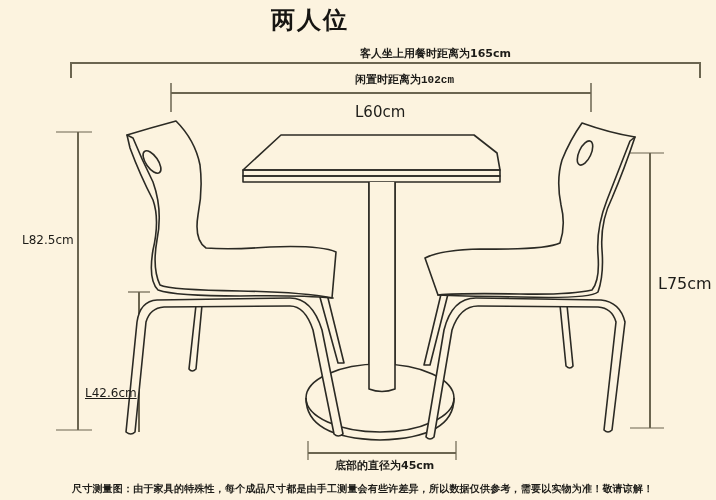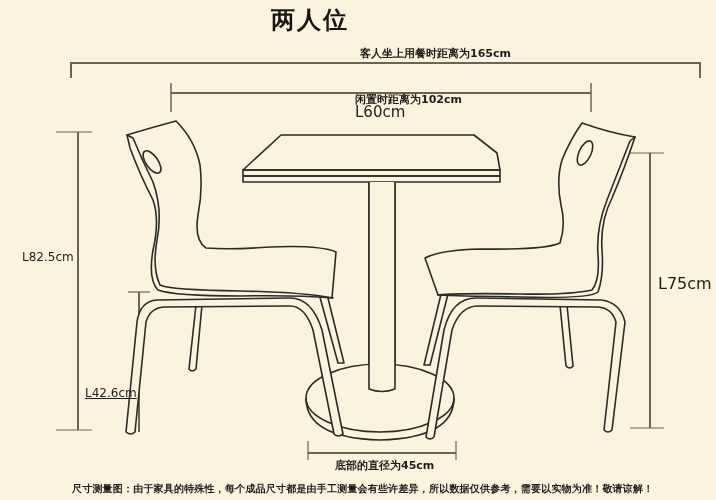--- a/index.html
+++ b/index.html
@@ -99,7 +99,7 @@
 </svg>
 
 <div class="lbl bold" style="left:334px; top:46px;margin-left:26px;">客人坐上用餐时距离为165cm</div>
-<div class="lbl bold" style="left:355px; top:92px;">闲置时距离为102cm</div>
+<div class="lbl bold" style="left:355px; top:72px;font-family:Liberation Mono, monospace;">闲置时距离为102cm</div>
 <div class="lbl" style="left:355px; top:103px; font-size:15px;">L60cm</div>
 <div class="lbl" style="left:22px; top:250px; font-size:12px;">L82.5cm</div>
 <div class="lbl" style="left:85px; top:386px; font-size:12px;text-decoration:underline;">L42.6cm</div>

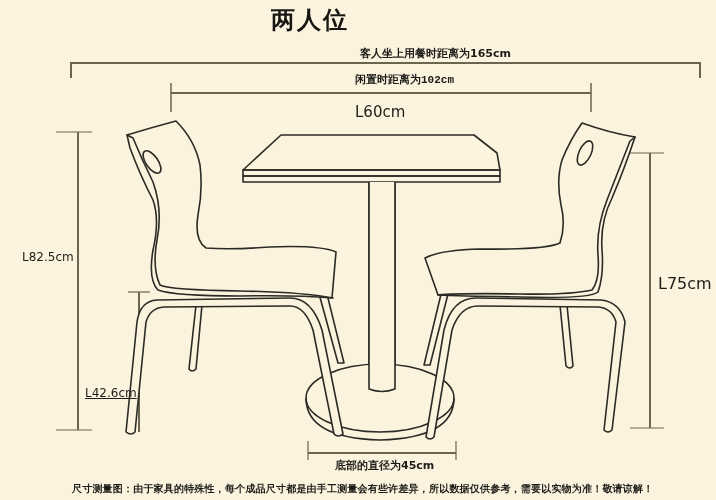--- a/index.html
+++ b/index.html
@@ -101,7 +101,7 @@
 <div class="lbl bold" style="left:334px; top:46px;margin-left:26px;">客人坐上用餐时距离为165cm</div>
 <div class="lbl bold" style="left:355px; top:72px;font-family:Liberation Mono, monospace;">闲置时距离为102cm</div>
 <div class="lbl" style="left:355px; top:103px; font-size:15px;">L60cm</div>
-<div class="lbl" style="left:22px; top:250px; font-size:12px;">L82.5cm</div>
+<div class="lbl" style="left:22px; top:233px; font-size:12px;">L82.5cm</div>
 <div class="lbl" style="left:85px; top:386px; font-size:12px;text-decoration:underline;">L42.6cm</div>
 <div class="lbl" style="left:658px; top:274px; font-size:16px;">L75cm</div>
 <div class="lbl bold" style="left:335px; top:458px;">底部的直径为45cm</div>

